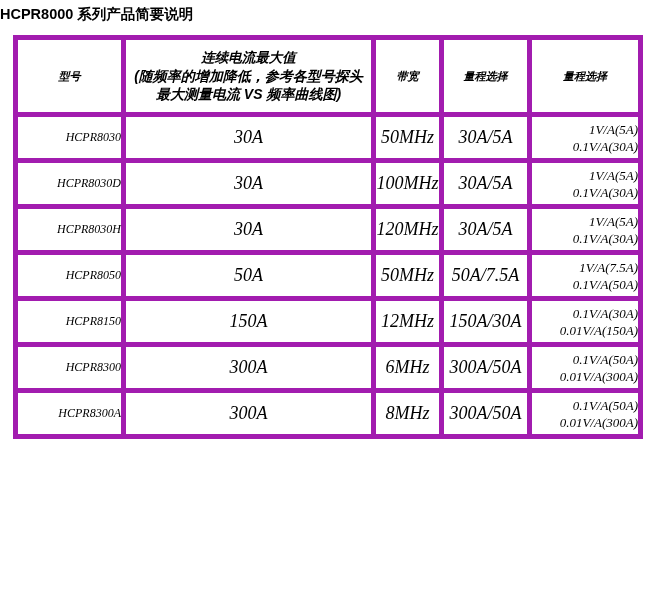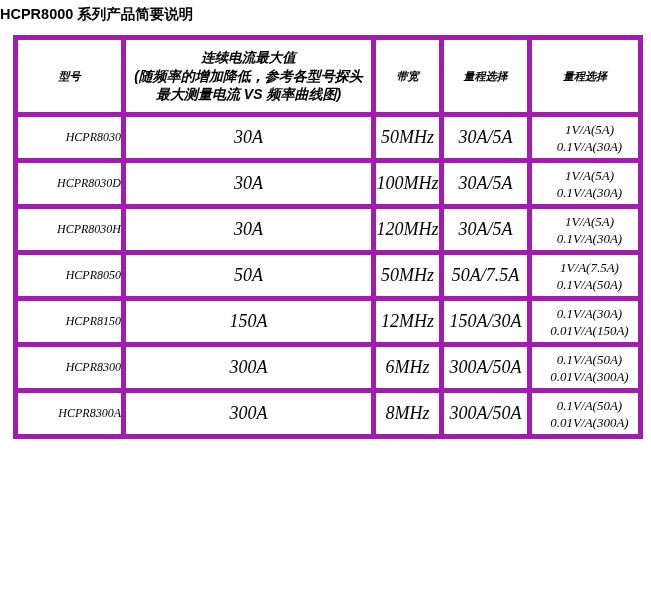--- a/index.html
+++ b/index.html
@@ -78,7 +78,7 @@
     font-size: 12px;
   }
   tbody td.ratio {
-    text-align: center;
+    text-align: right;
     padding-left: 9px;
     line-height: 17px;
     font-size: 13px;

